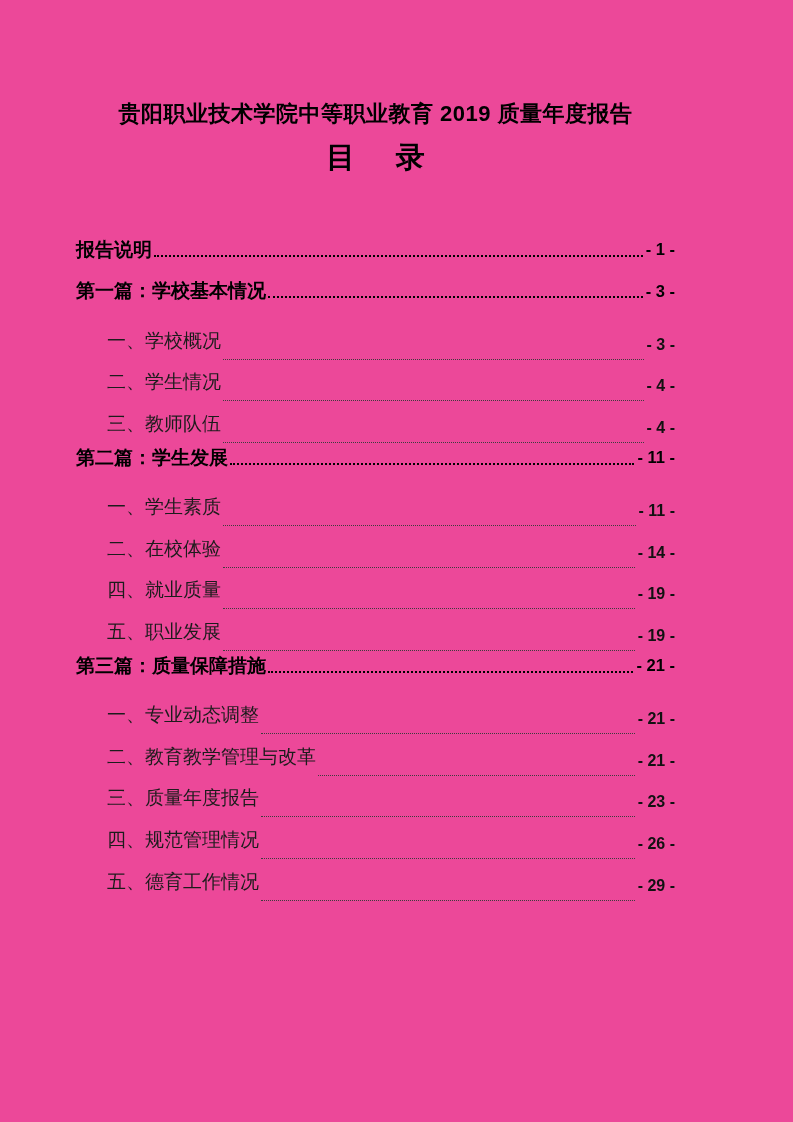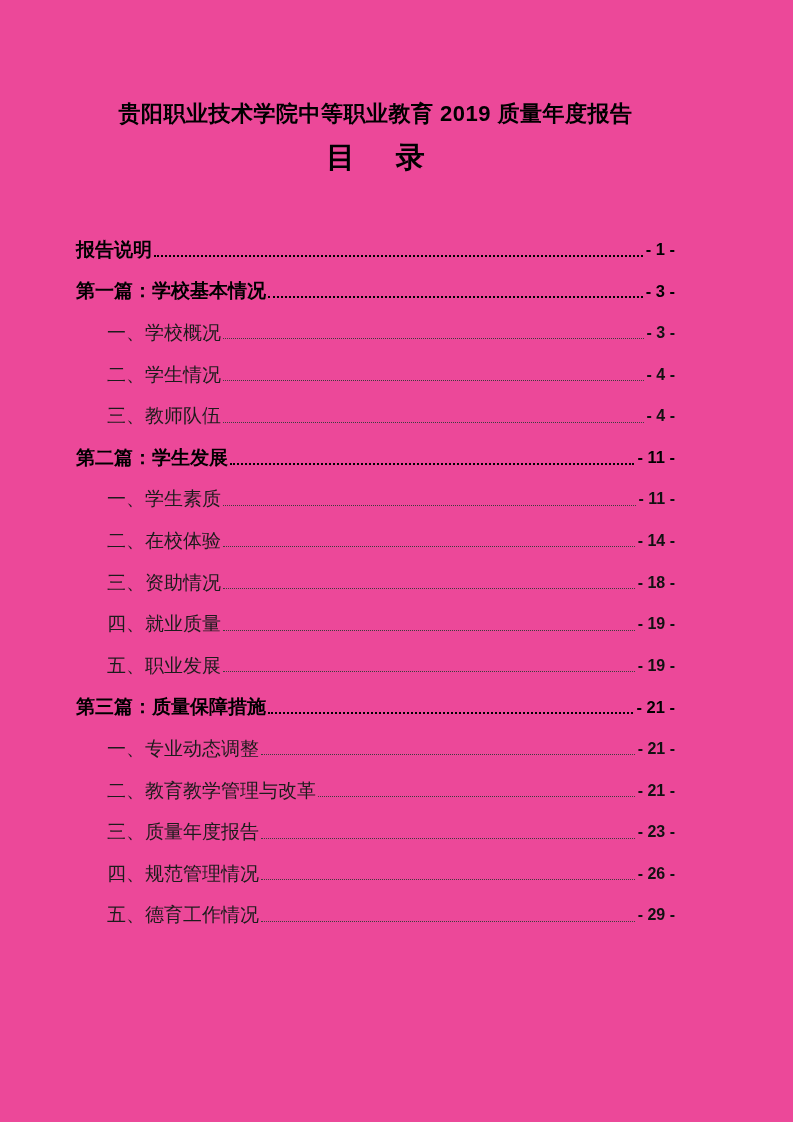--- a/index.html
+++ b/index.html
@@ -73,6 +73,7 @@
   }
   .toc-row.level-2 {
     padding-left: 31px;
+    align-items: flex-end;
   }
   .toc-row.level-2 .toc-label {
     font-family: "Liberation Serif", "DejaVu Serif", serif;

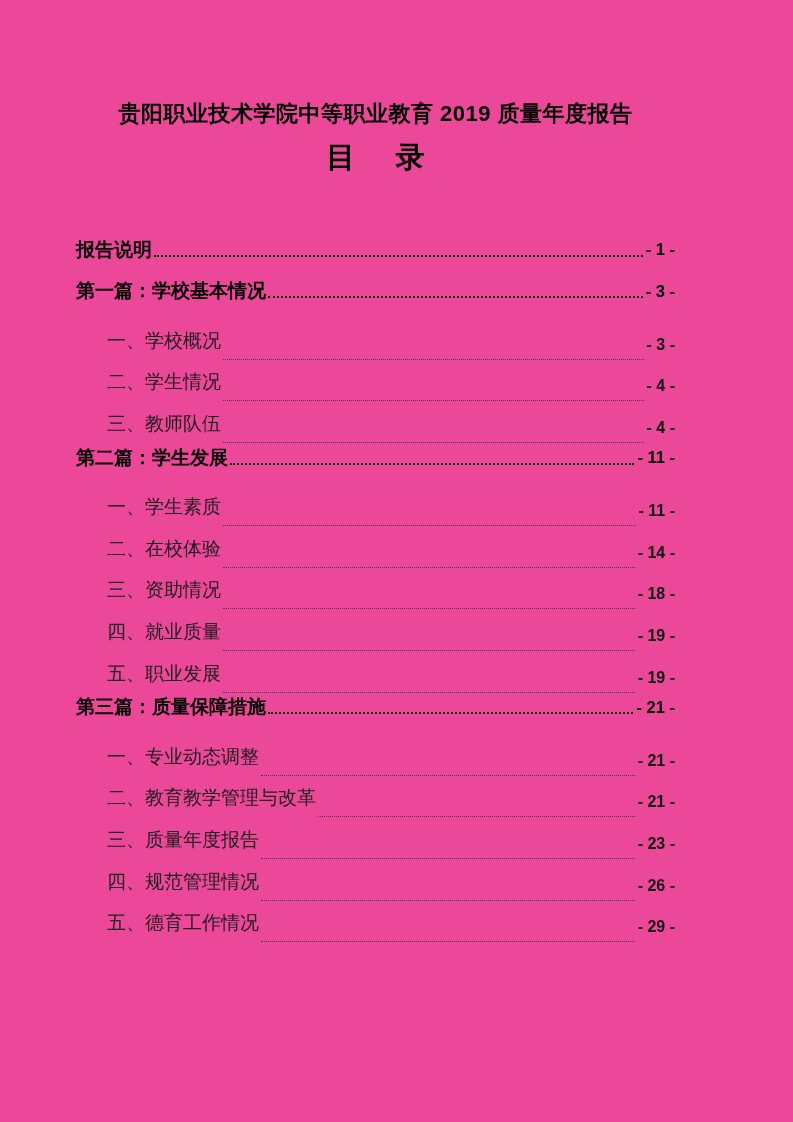--- a/index.html
+++ b/index.html
@@ -147,11 +147,6 @@
     <span class="toc-page">- 14 -</span>
   </div>
 
-  <div class="toc-row level-2">
-    <span class="toc-label">三、资助情况</span>
-    <span class="toc-leader"></span>
-    <span class="toc-page">- 18 -</span>
-  </div>
 
   <div class="toc-row level-2">
     <span class="toc-label">四、就业质量</span>

